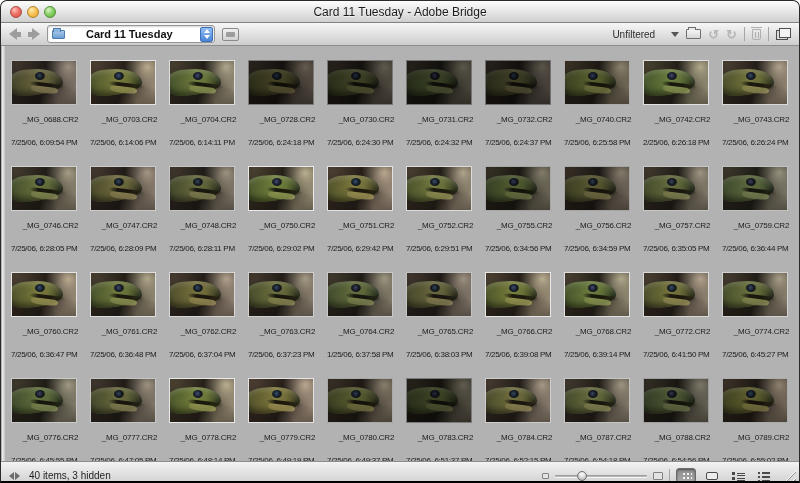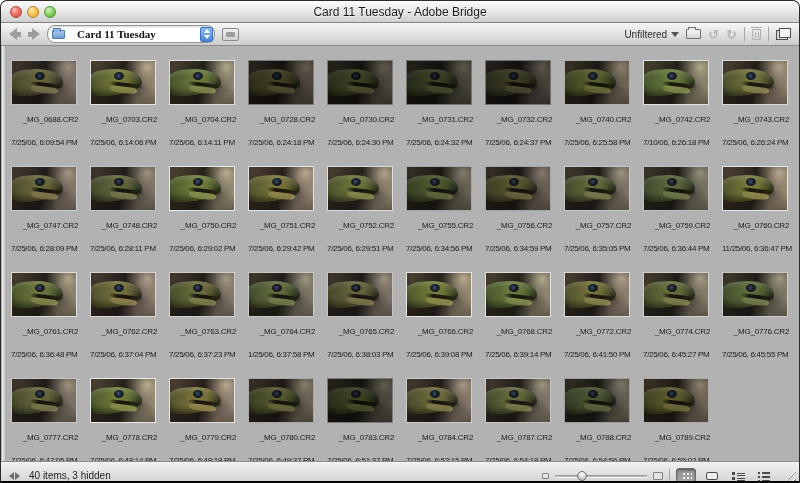--- a/index.html
+++ b/index.html
@@ -22,8 +22,8 @@
   .navarrow .bar{width:4px;height:5px;background:#9d9d9d;}
   .navarrow .tri-l{width:0;height:0;border:6px solid transparent;border-left:none;border-right:8px solid #9d9d9d;}
   .navarrow .tri-r{width:0;height:0;border:6px solid transparent;border-right:none;border-left:8px solid #9d9d9d;}
-  .path-select{height:18px;width:168px;background:#fff;border:1px solid #959595;border-radius:8px;
-               display:flex;align-items:center;gap:12px;padding:0 1px 0 4px;box-shadow:inset 0 1px 2px rgba(0,0,0,.18);font-family:Liberation Serif, serif;}
+  .path-select{height:18px;width:168px;background:#fff;border:1px solid #959595;border-radius:3px;
+               display:flex;align-items:center;gap:21px;padding:0 1px 0 4px;box-shadow:inset 0 1px 2px rgba(0,0,0,.18);}
   .folder-glyph{width:13px;height:9px;background:linear-gradient(#a9c9ea,#6d9fd2);border:1px solid #4f7cab;
                 border-radius:1px;position:relative;flex:0 0 auto;}
   .folder-glyph::before{content:'';position:absolute;top:-3px;left:0;width:6px;height:3px;

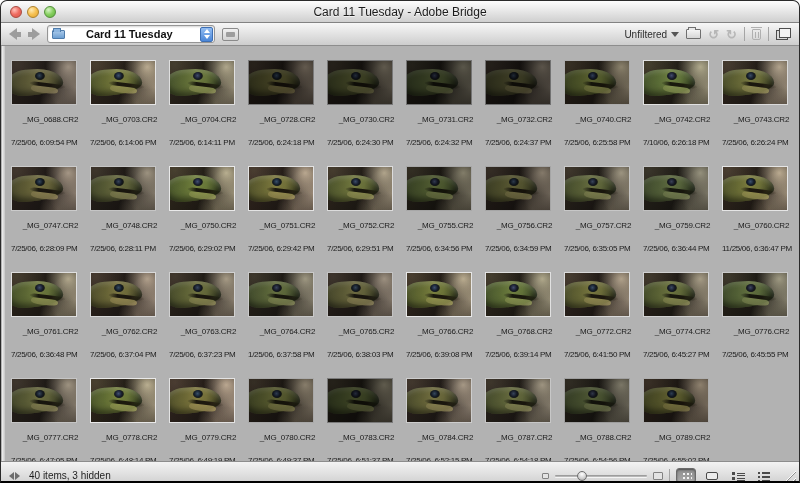--- a/index.html
+++ b/index.html
@@ -37,7 +37,7 @@
               position:relative;}
   .browse-box::after{content:'';position:absolute;left:3px;top:3px;width:9px;height:5px;background:#9d9d9d;border-radius:1px;}
   .tb-spacer{flex:1;}
-  .filter{display:flex;align-items:center;gap:4px;font-size:10px;color:#2e2e2e;}
+  .filter{display:flex;align-items:center;gap:16px;font-size:10px;color:#2e2e2e;}
   .caret-down{width:0;height:0;border:4px solid transparent;border-bottom:none;border-top:5px solid #555;}
   .icon-newfolder{width:15px;height:10px;background:linear-gradient(#f4f4f4,#d6d6d6);border:1px solid #6f6f6f;
                   border-radius:1px;position:relative;}

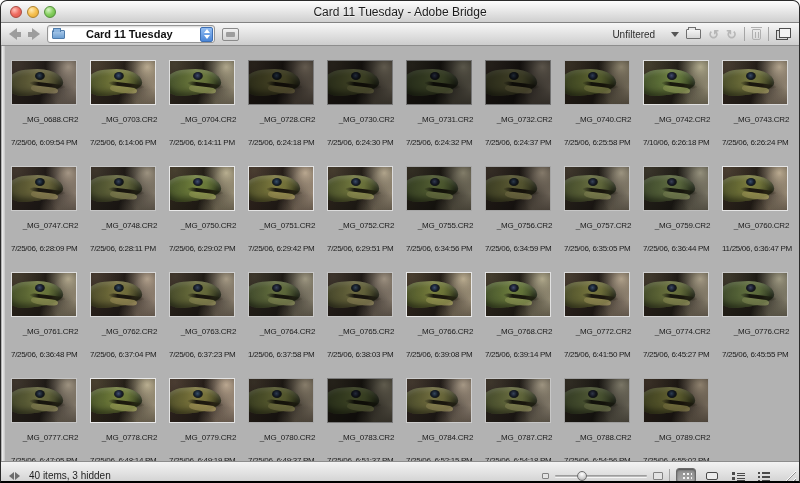--- a/index.html
+++ b/index.html
@@ -253,7 +253,7 @@
             <div class="t-mouth"></div>
           </div>
           <div class="fname">_MG_0742.CR2</div>
-          <div class="fdate">7/10/06, 6:26:18 PM</div>
+          <div class="fdate">2/25/06, 6:26:18 PM</div>
         </div>
         <div class="cell">
           <div class="thumb" style="filter: brightness(1.02) hue-rotate(-4deg) saturate(1.07);">

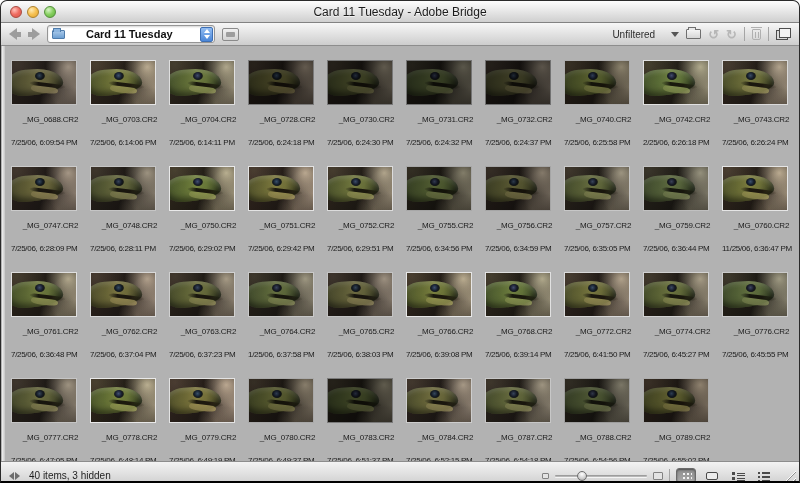--- a/index.html
+++ b/index.html
@@ -267,6 +267,17 @@
           <div class="fdate">7/25/06, 6:26:24 PM</div>
         </div>
         <div class="cell">
+          <div class="thumb" style="filter: brightness(0.98) hue-rotate(4deg) saturate(1.03);">
+            <div class="t-bg"></div>
+            <div class="t-head"></div>
+            <div class="t-jaw"></div>
+            <div class="t-eye"></div>
+            <div class="t-mouth"></div>
+          </div>
+          <div class="fname">_MG_0746.CR2</div>
+          <div class="fdate">7/25/06, 6:28:05 PM</div>
+        </div>
+        <div class="cell">
           <div class="thumb" style="filter: brightness(0.95) hue-rotate(-10deg) saturate(0.98);">
             <div class="t-bg"></div>
             <div class="t-head"></div>

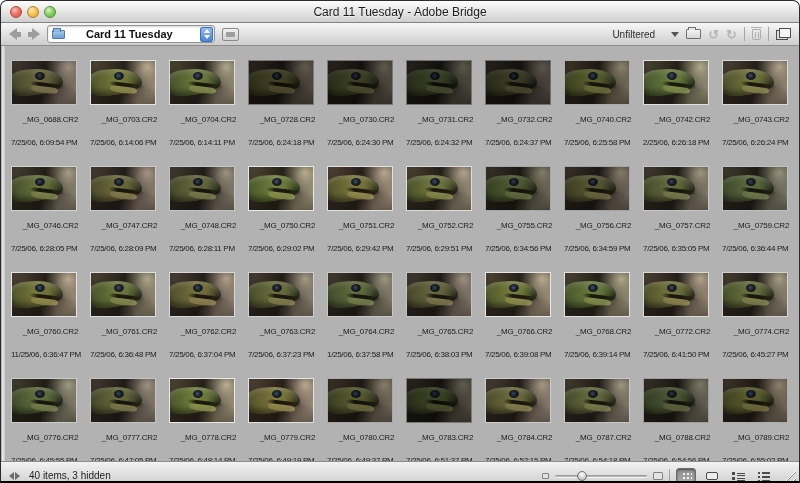--- a/index.html
+++ b/index.html
@@ -385,7 +385,7 @@
             <div class="t-mouth"></div>
           </div>
           <div class="fname">_MG_0760.CR2</div>
-          <div class="fdate">11/25/06, 6:36:47 PM</div>
+          <div class="fdate">7/25/06, 6:36:47 PM</div>
         </div>
         <div class="cell">
           <div class="thumb" style="filter: brightness(1.04) hue-rotate(4deg) saturate(1.11);">

